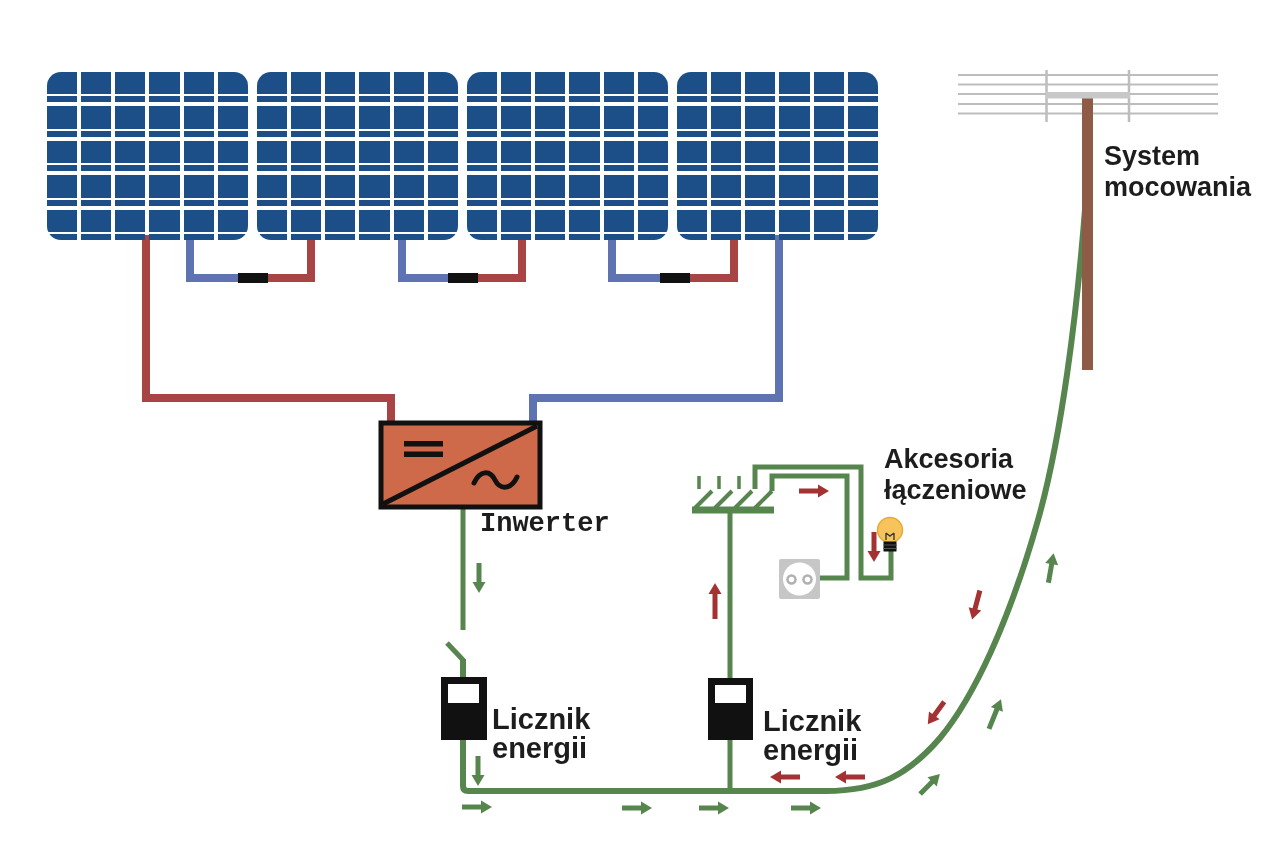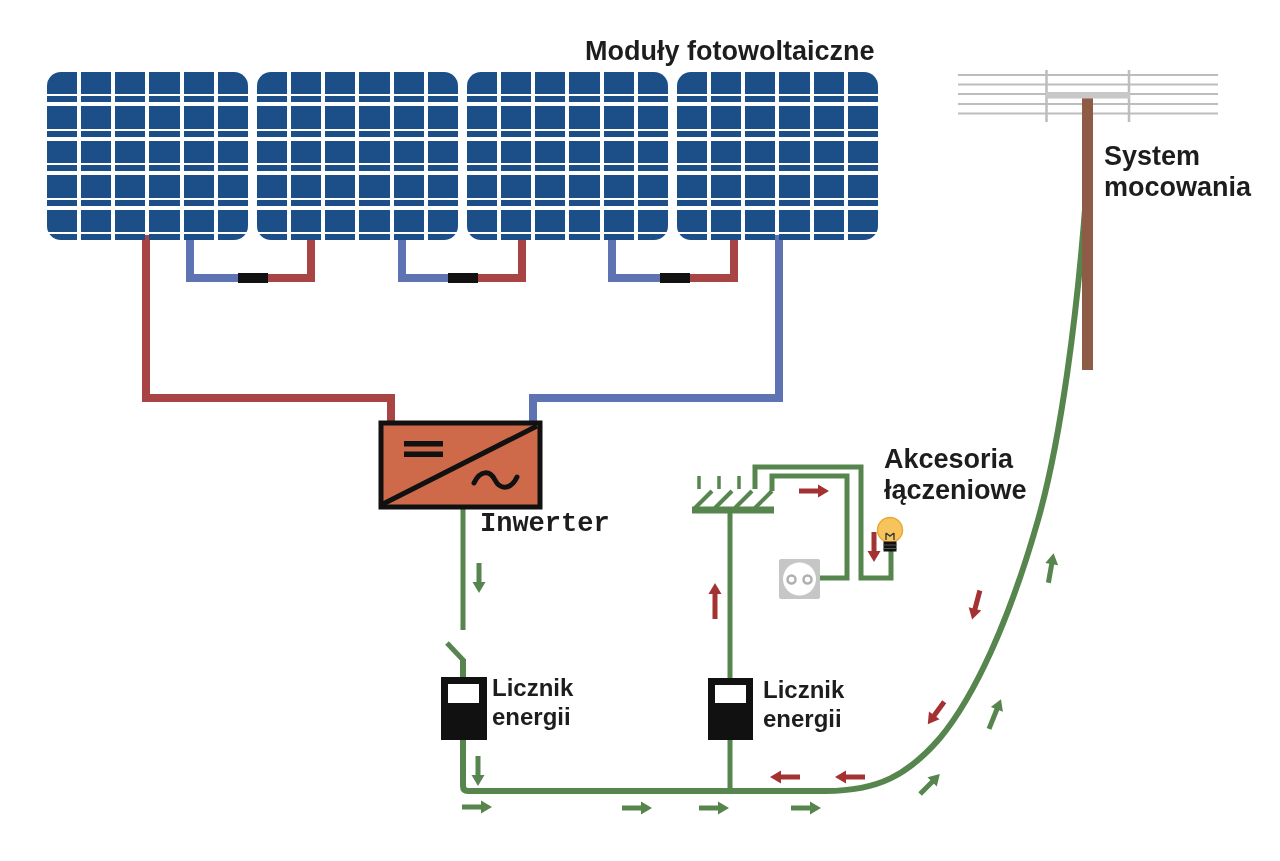--- a/index.html
+++ b/index.html
@@ -333,7 +333,6 @@
       </g>
   </svg>
 
-  <div class="label big" style="left:585px;top:36px;">Moduły fotowoltaiczne</div>
   <div class="label big" style="left:480px;top:509px;font-family:Liberation Mono, monospace;">Inwerter</div>
   <div class="label big" style="left:1104px;top:141px;"><span>System</span><br><span>mocowania</span></div>
   <div class="label big" style="left:884px;top:444px;"><span>Akcesoria</span><br><span>łączeniowe</span></div>

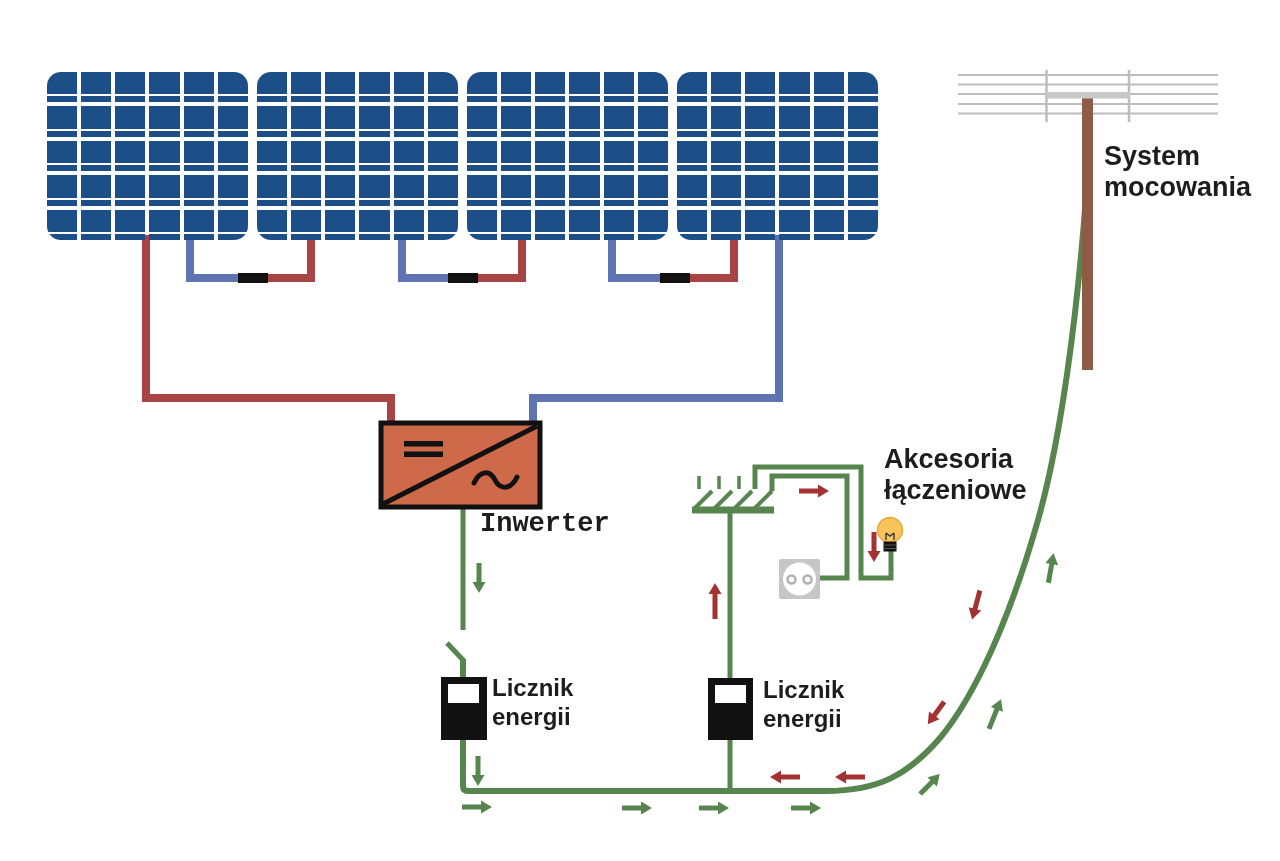--- a/index.html
+++ b/index.html
@@ -13,7 +13,7 @@
     font-weight:700;white-space:pre;line-height:1.15;
   }
   .label.big{font-size:27px;}
-  .label.med{font-size:24px;line-height:29px;}
+  .label.med{font-size:29px;line-height:29px;margin-top:32px;}
   #pv-array{
     position:absolute;left:47px;top:72px;display:flex;gap:9px;z-index:2;
   }

